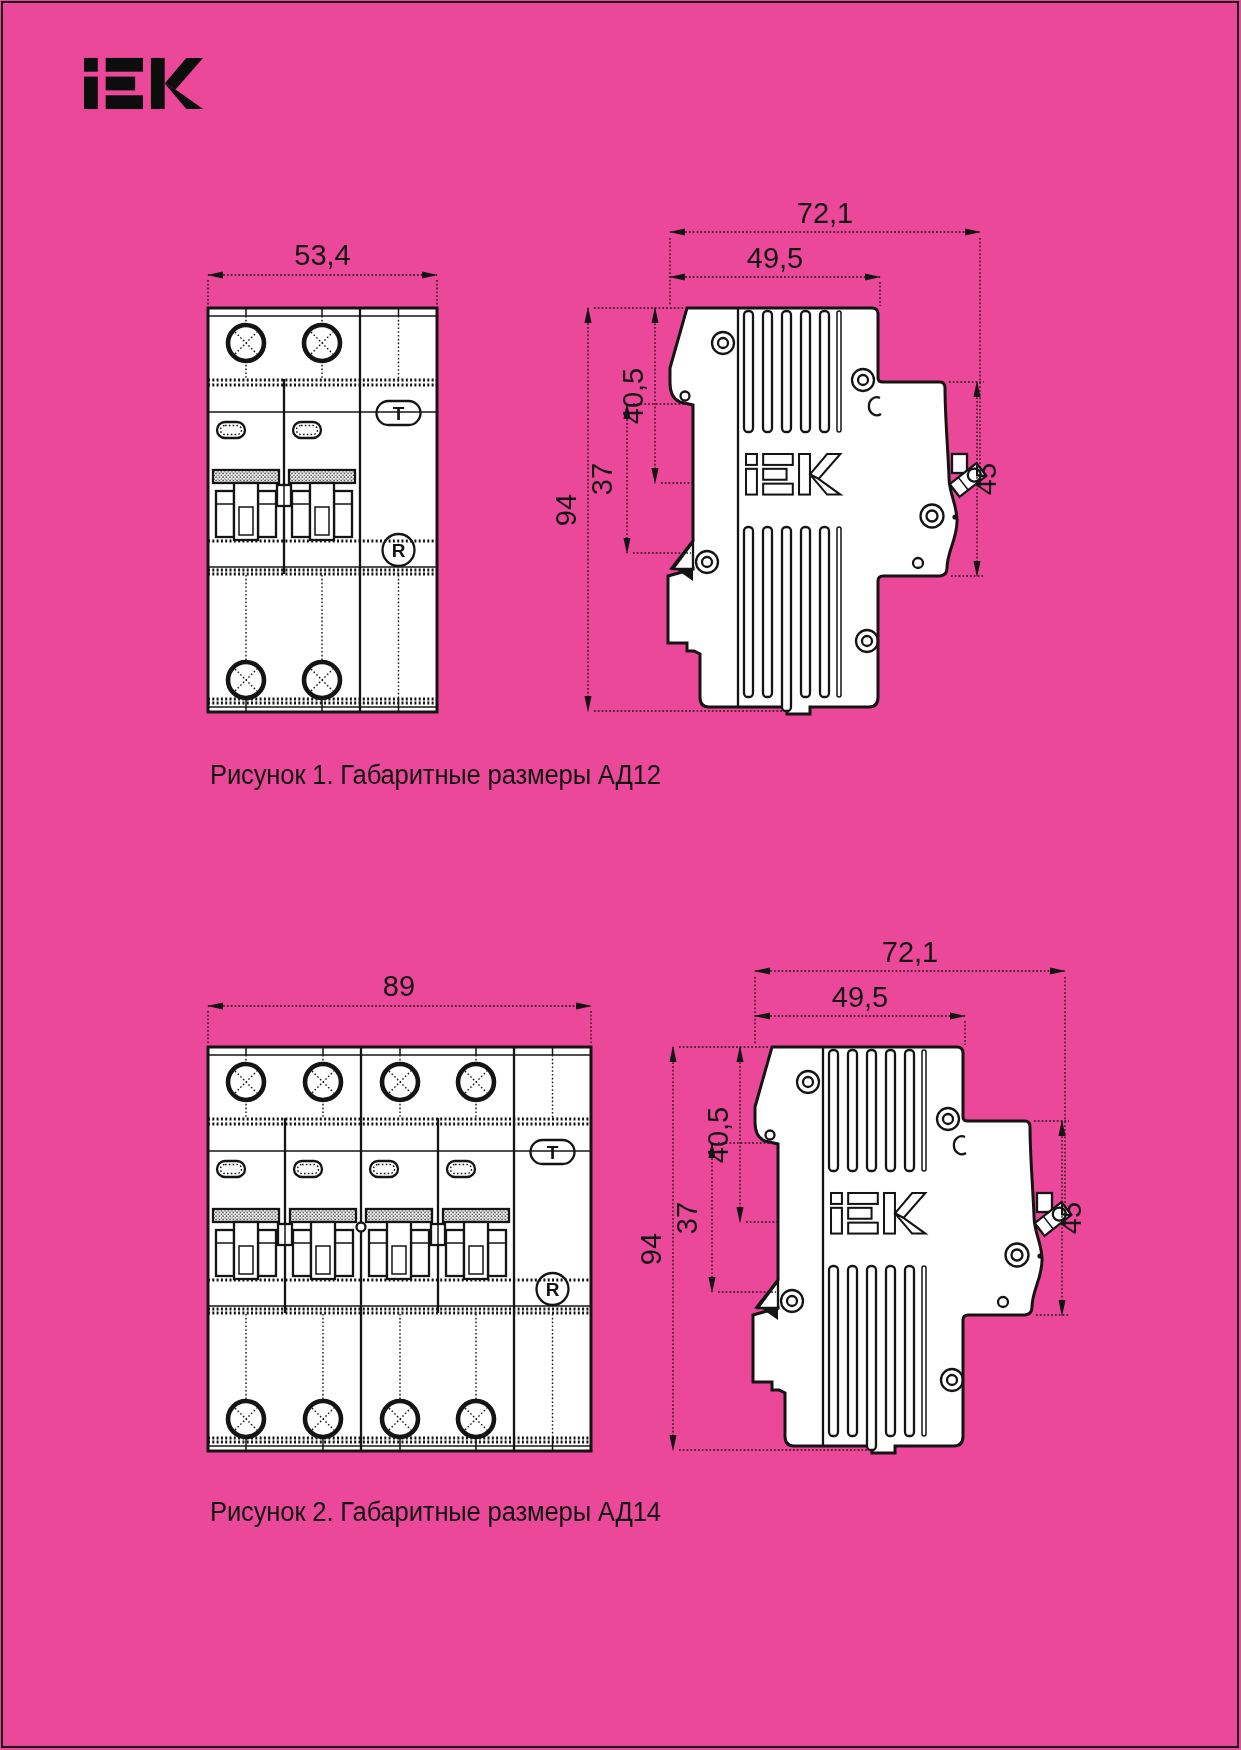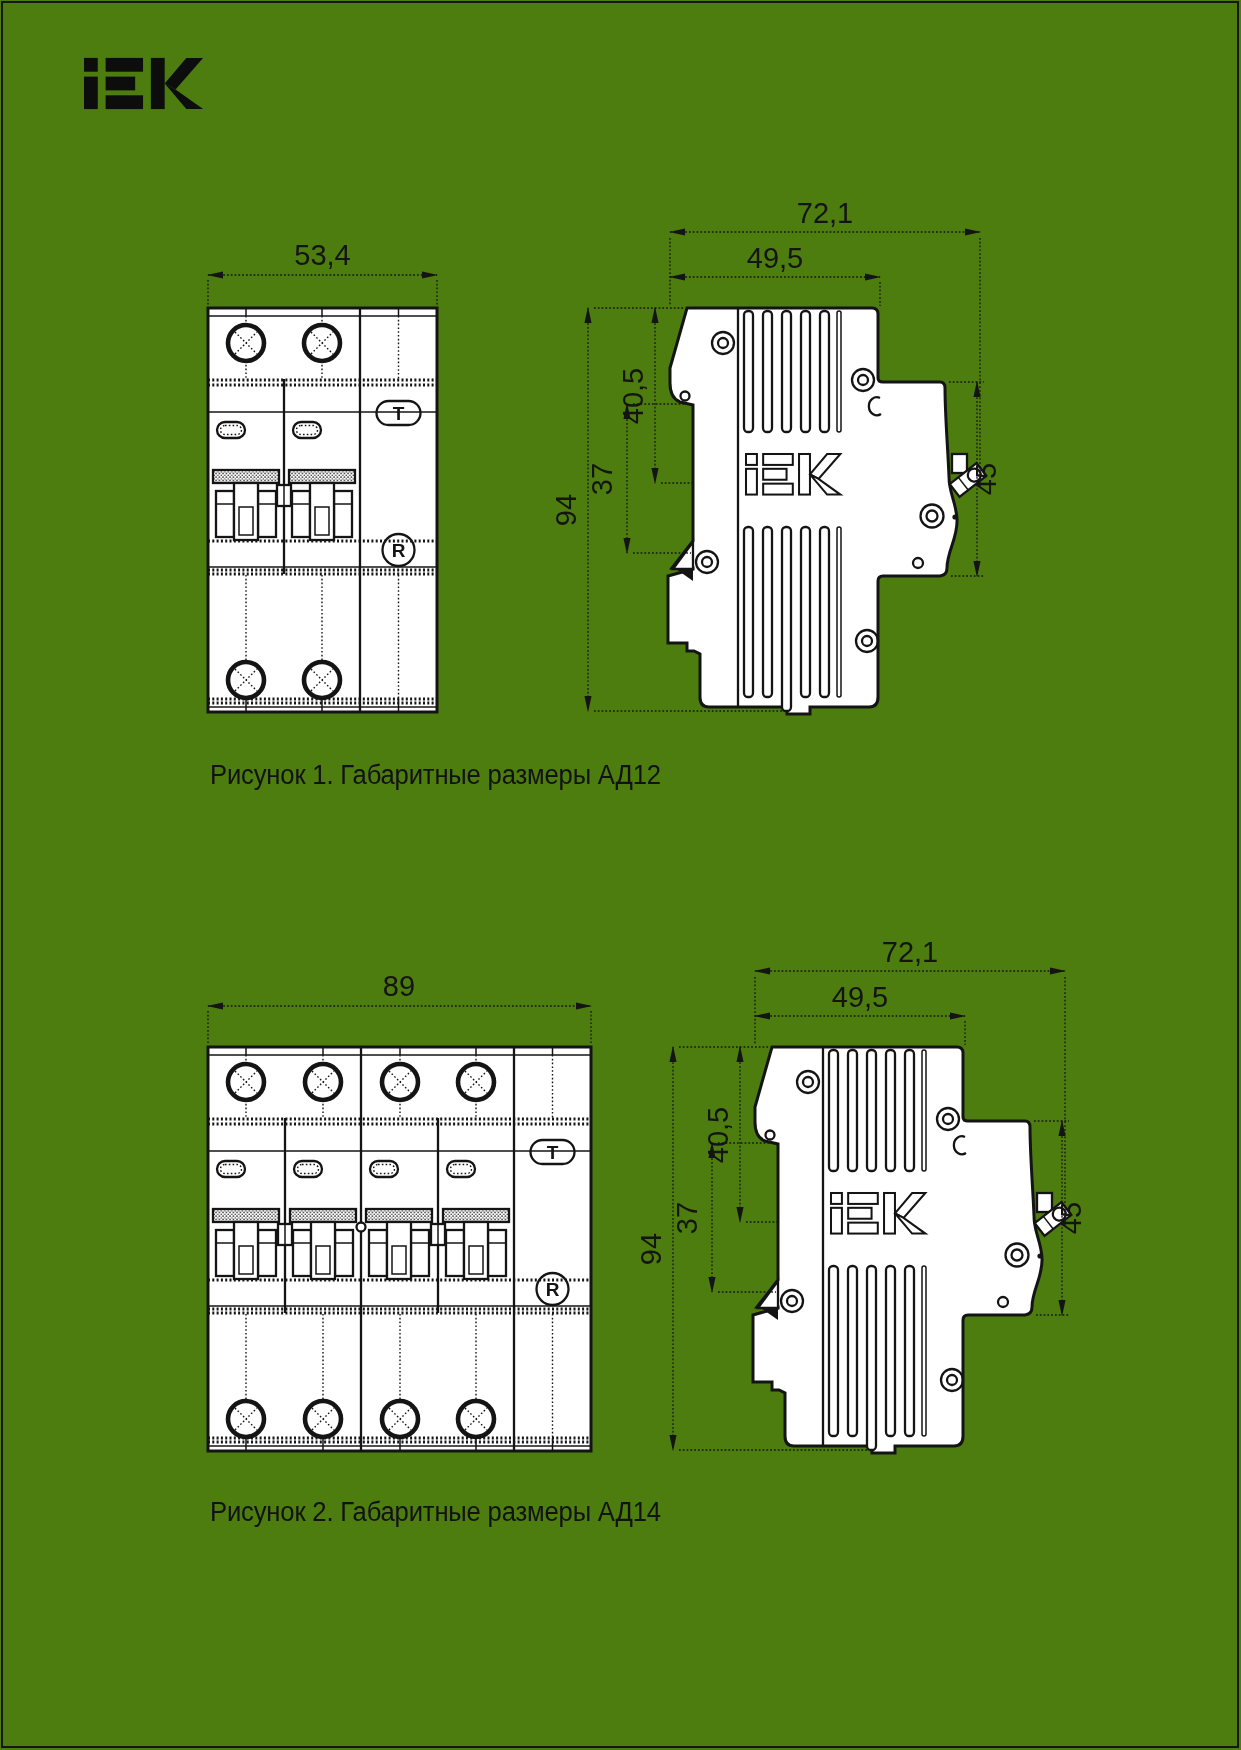--- a/index.html
+++ b/index.html
@@ -3,7 +3,7 @@
 <meta charset="utf-8">
 <style>
   html,body{margin:0;padding:0;background:#e8e8e8;}
-  .page{position:relative;width:1241px;height:1750px;background:#4d7c0f;overflow:hidden;
+  .page{position:relative;width:1241px;height:1750px;background:#ec4899;overflow:hidden;
         font-family:"Liberation Sans",sans-serif;color:#141414;}
   .frame{position:absolute;left:1px;top:1px;right:2px;bottom:2px;border:2px solid #161616;pointer-events:none;}
   svg{position:absolute;overflow:visible;}

